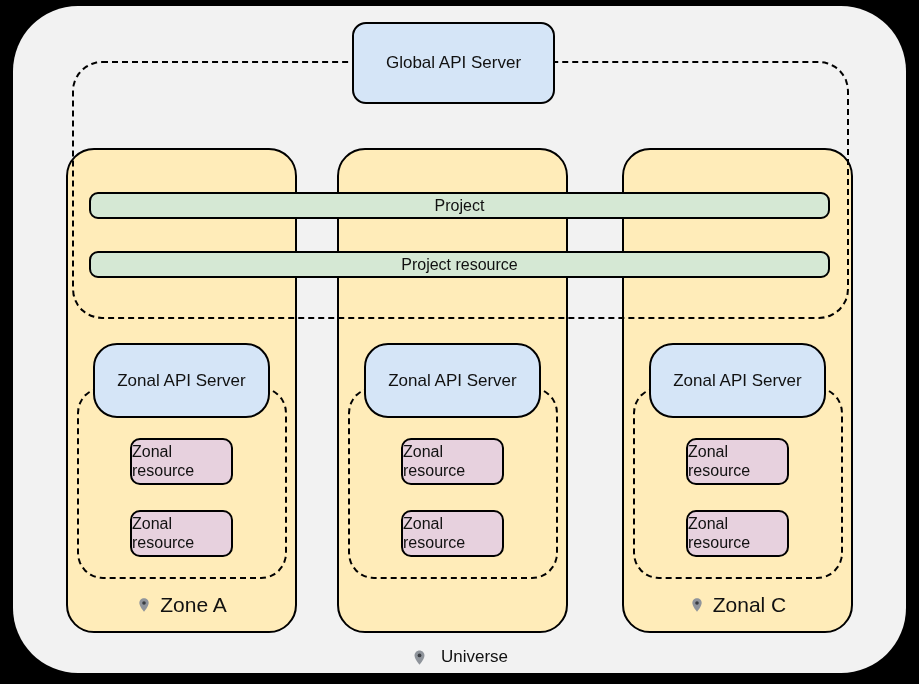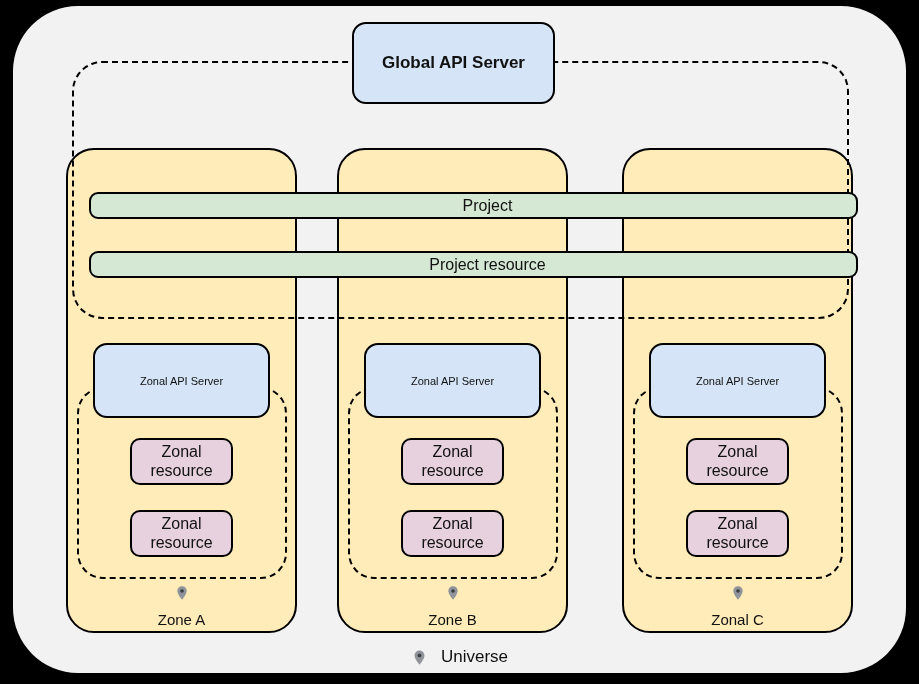--- a/index.html
+++ b/index.html
@@ -43,7 +43,6 @@
     display: flex; align-items: center; justify-content: center;
     font-size: 17px;
     z-index: 4;
-    font-weight: bold;
   }
   .zone {
     position: absolute;

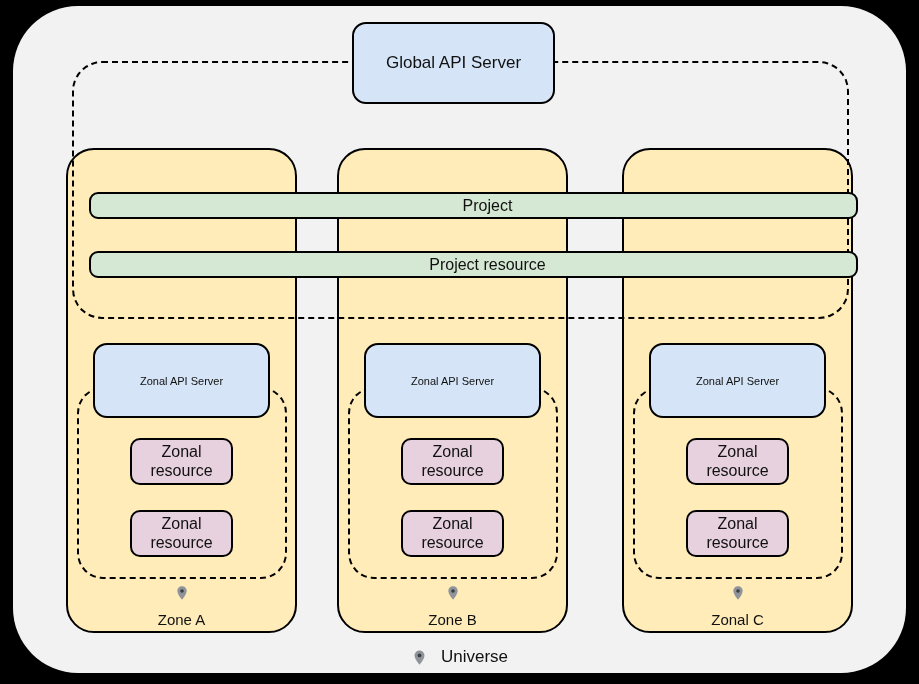--- a/index.html
+++ b/index.html
@@ -66,7 +66,6 @@
     display: flex; align-items: center; justify-content: center;
     font-size: 16px;
     z-index: 3;
-    padding-left: 28px;
   }
   .bar-project { top: 192px; }
   .bar-global-resource { top: 251px; }

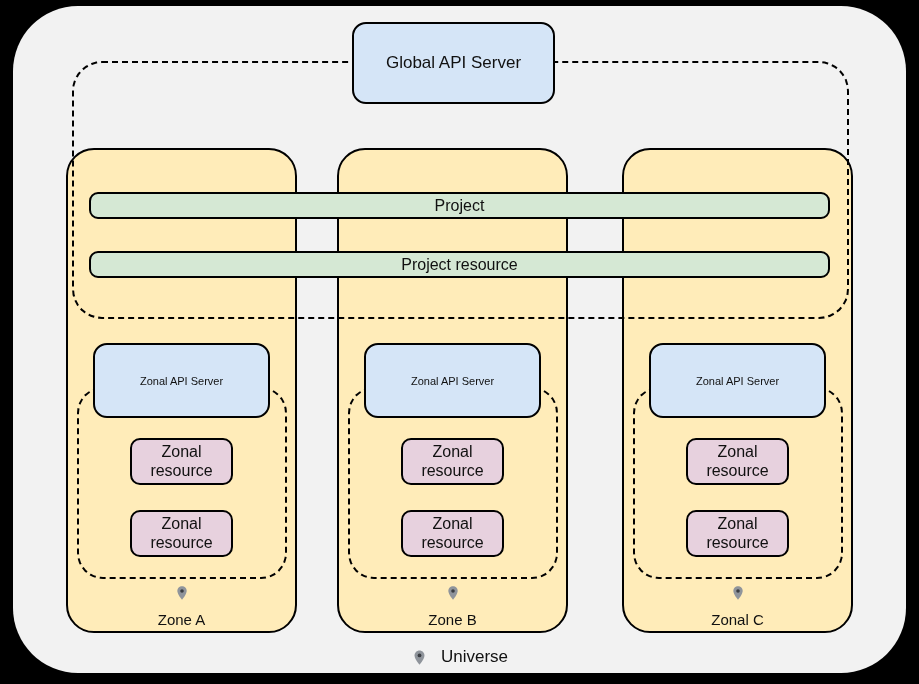--- a/index.html
+++ b/index.html
@@ -82,9 +82,9 @@
     width: 173px; height: 71px;
     background: var(--api-server-fill, #d4e5f7);
     border: 2px solid var(--outline, #000);
-    border-radius: 14px;
+    border-radius: 24px;
     display: flex; align-items: center; justify-content: center;
-    font-size: 11px;
+    font-size: 17px;
   }
   .zonal-resource {
     position: absolute;

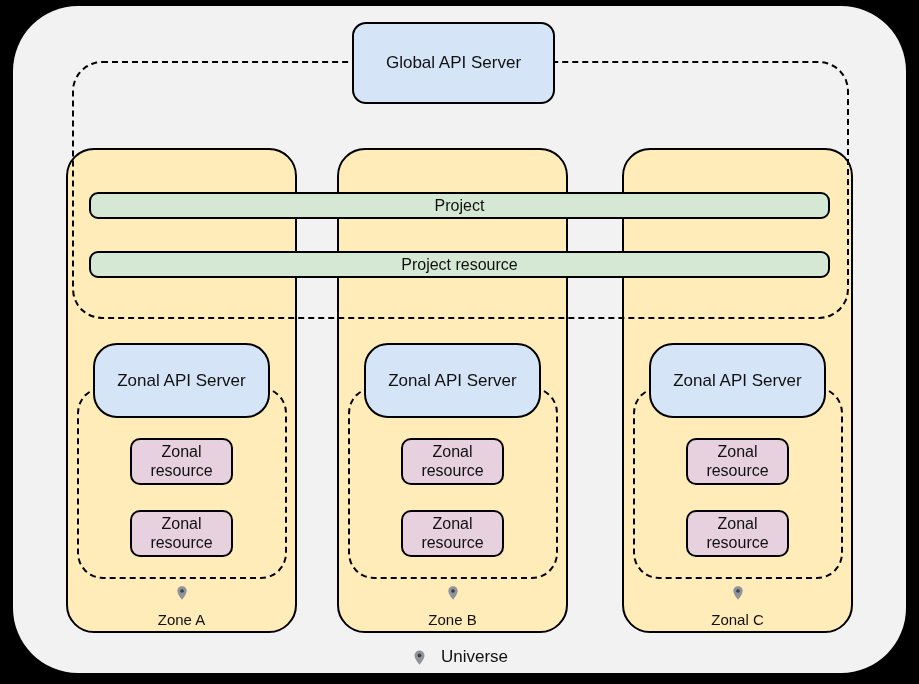--- a/index.html
+++ b/index.html
@@ -94,7 +94,6 @@
     border: 2px solid var(--outline, #000);
     border-radius: 10px;
     display: flex; align-items: center; justify-content: center;
-    text-align: center;
     font-size: 16px;
     line-height: 1.15;
   }

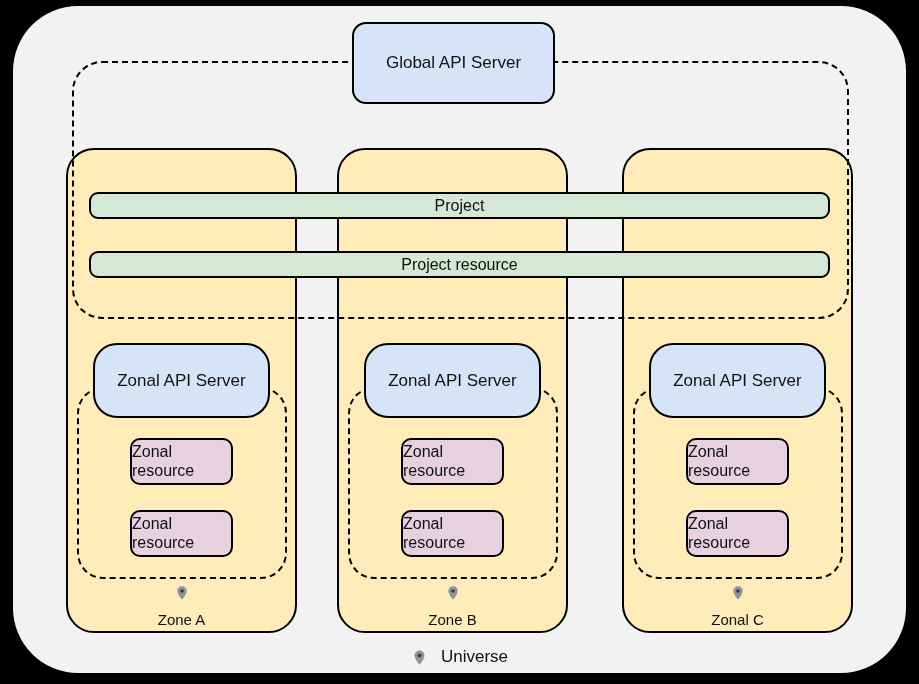--- a/index.html
+++ b/index.html
@@ -105,8 +105,7 @@
     width: 100%; height: 30px;
     display: flex; align-items: center; justify-content: center;
     gap: 8px;
-    font-size: 15px;
-    flex-direction: column;
+    font-size: 21px;
   }
   .universe-label {
     position: absolute;

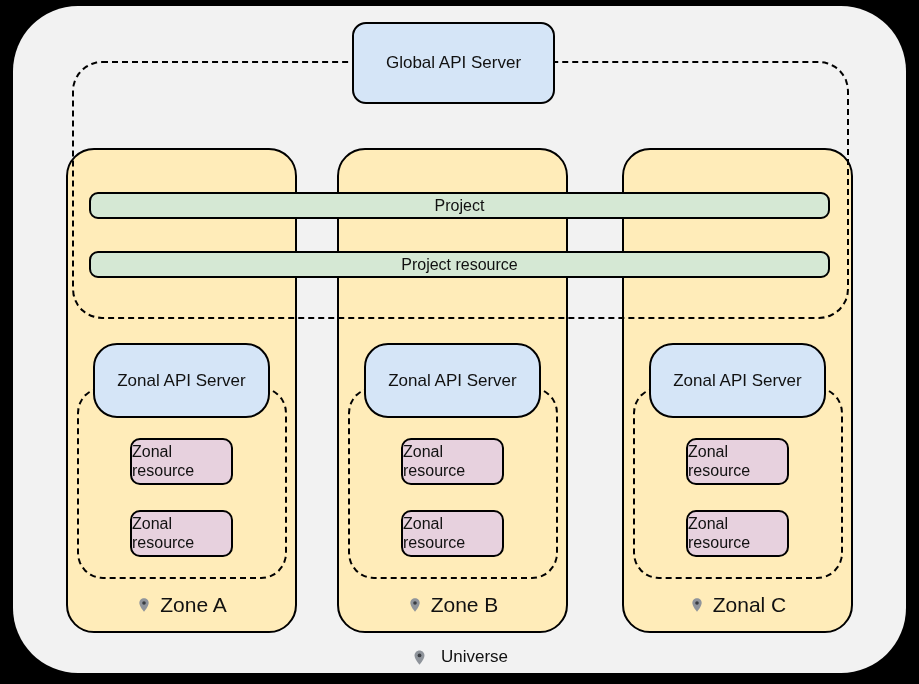--- a/index.html
+++ b/index.html
@@ -145,13 +145,6 @@
     <div class="zonal-api">Zonal API Server</div>
     <div class="zonal-resource res-1">Zonal resource</div>
     <div class="zonal-resource res-2">Zonal resource</div>
-    <div class="zone-label">
-      <svg class="pin-icon" width="16" height="20" viewBox="0 0 24 24">
-        <path d="M12 2C8.1 2 5 5.1 5 9c0 5.2 7 13 7 13s7-7.8 7-13c0-3.9-3.1-7-7-7z" fill="#8f949b"></path>
-        <circle cx="12" cy="9" r="2.7" fill="#3a3d42"></circle>
-      </svg>
-      <span>Zone B</span>
-    </div>
   </div>
 
   <div class="zone zone-c">

